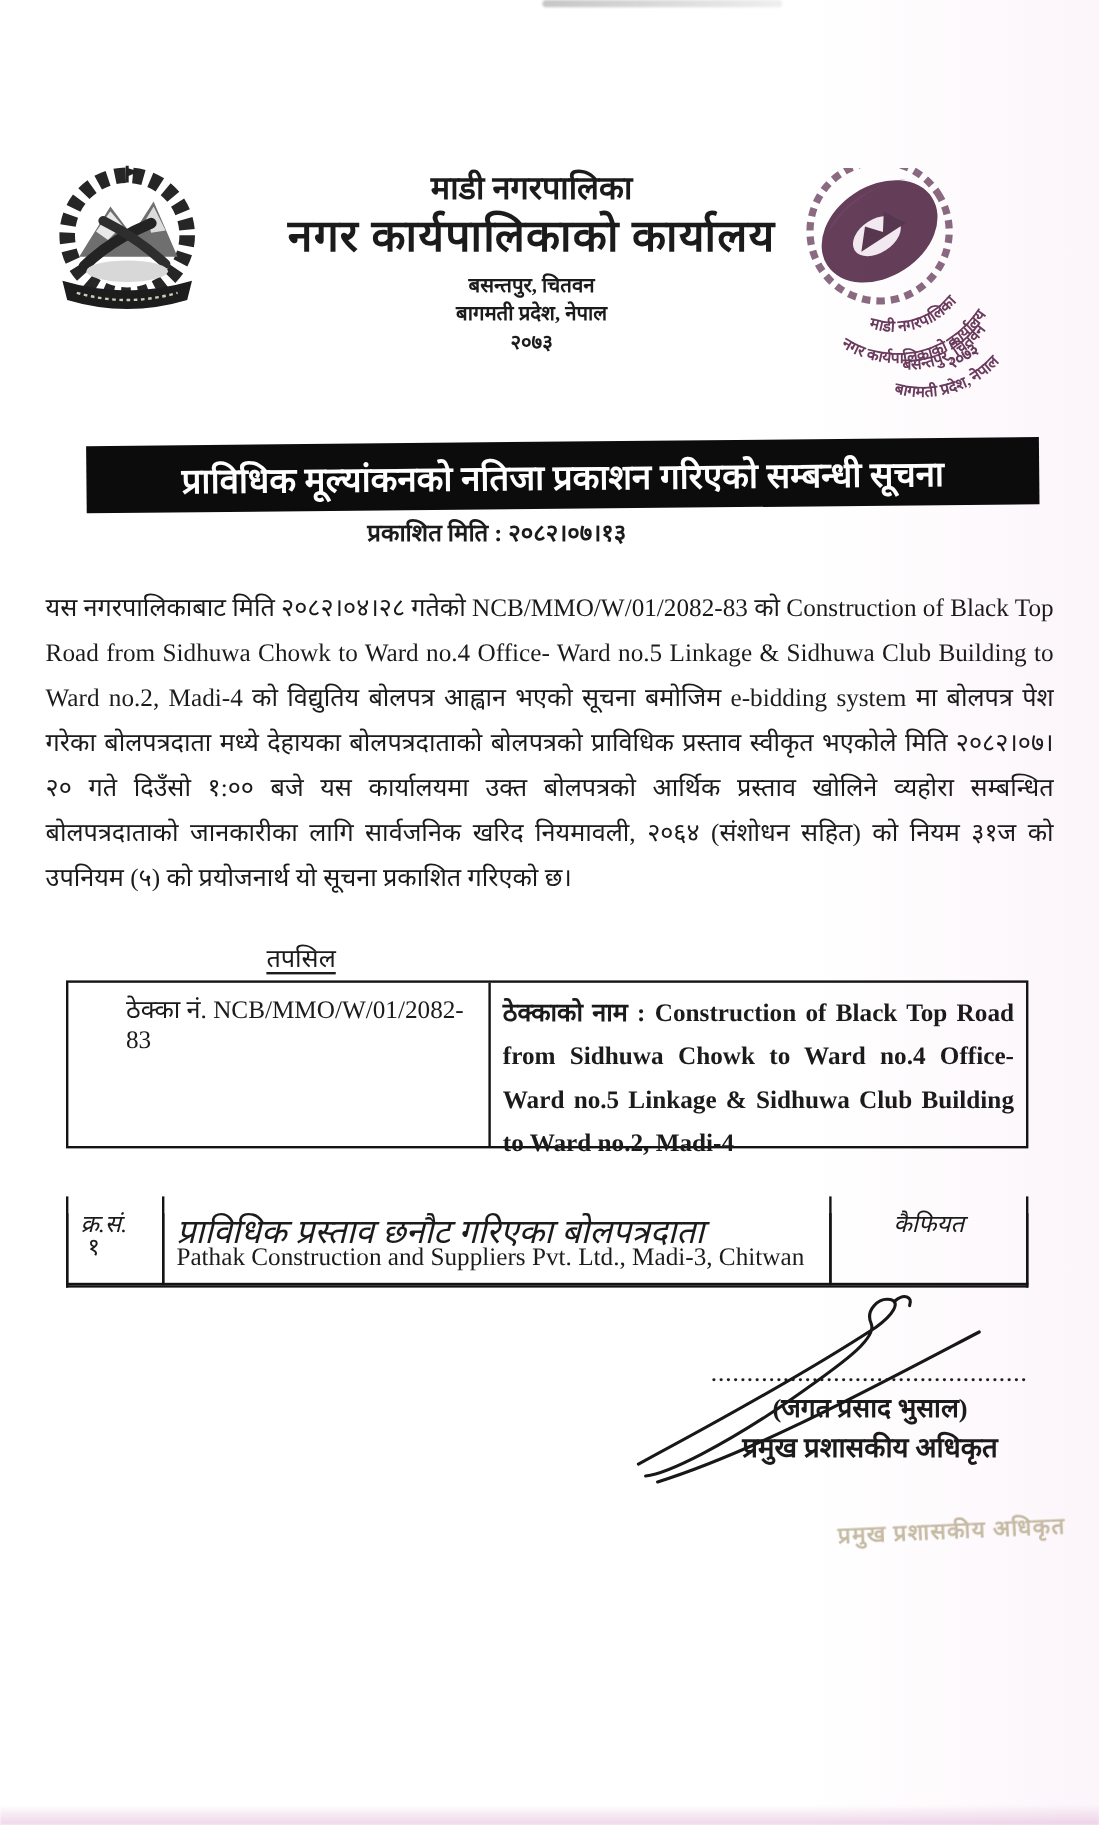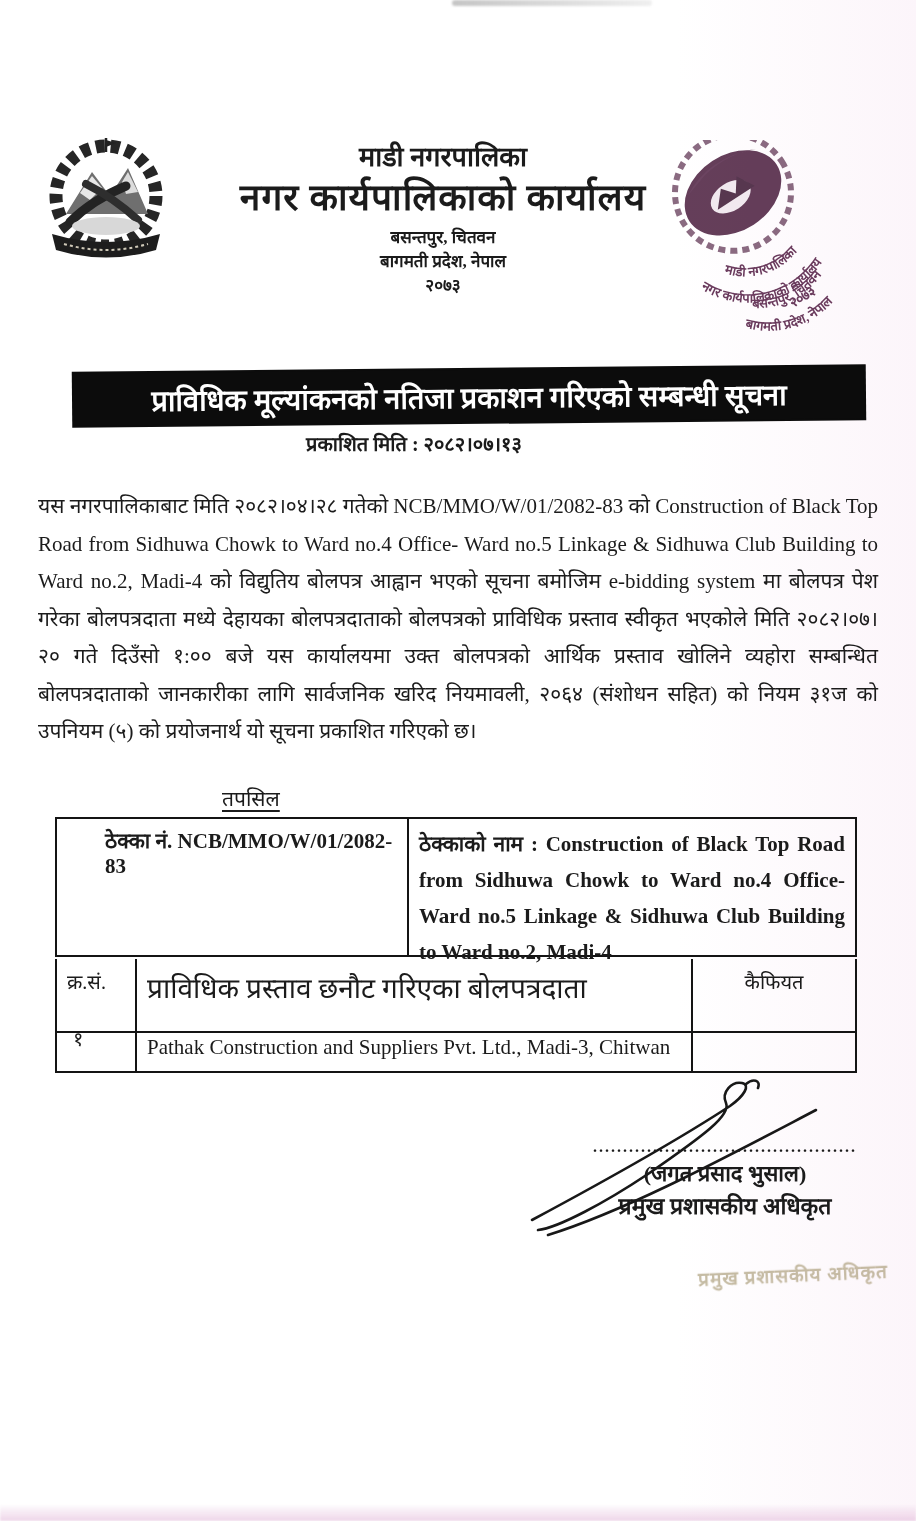--- a/index.html
+++ b/index.html
@@ -74,7 +74,7 @@
   .tbl-r2{ top:959px; height:74px; border-top:none; }
   .tbl-r3{ top:1011px; height:62px; border-top:none; }
   .cell{ padding:5px 10px; }
-  .r1c1{ width:352px; border-right:2.5px solid #141414; font-size:21px; font-weight:700; padding-top:7px;padding-left:48px; }
+  .r1c1{ width:352px; border-right:2.5px solid #141414; font-size:21px; font-weight:400; padding-top:7px;padding-left:48px; }
   .r1c2{ flex:1; font-size:21px; font-weight:700; line-height:36px; text-align:justify; padding-top:7px; }
   .c-sn{ width:80px; border-right:2.5px solid #141414; font-size:20px; }
   .c-bidder{ flex:1; border-right:2.5px solid #141414; font-size:28px; }

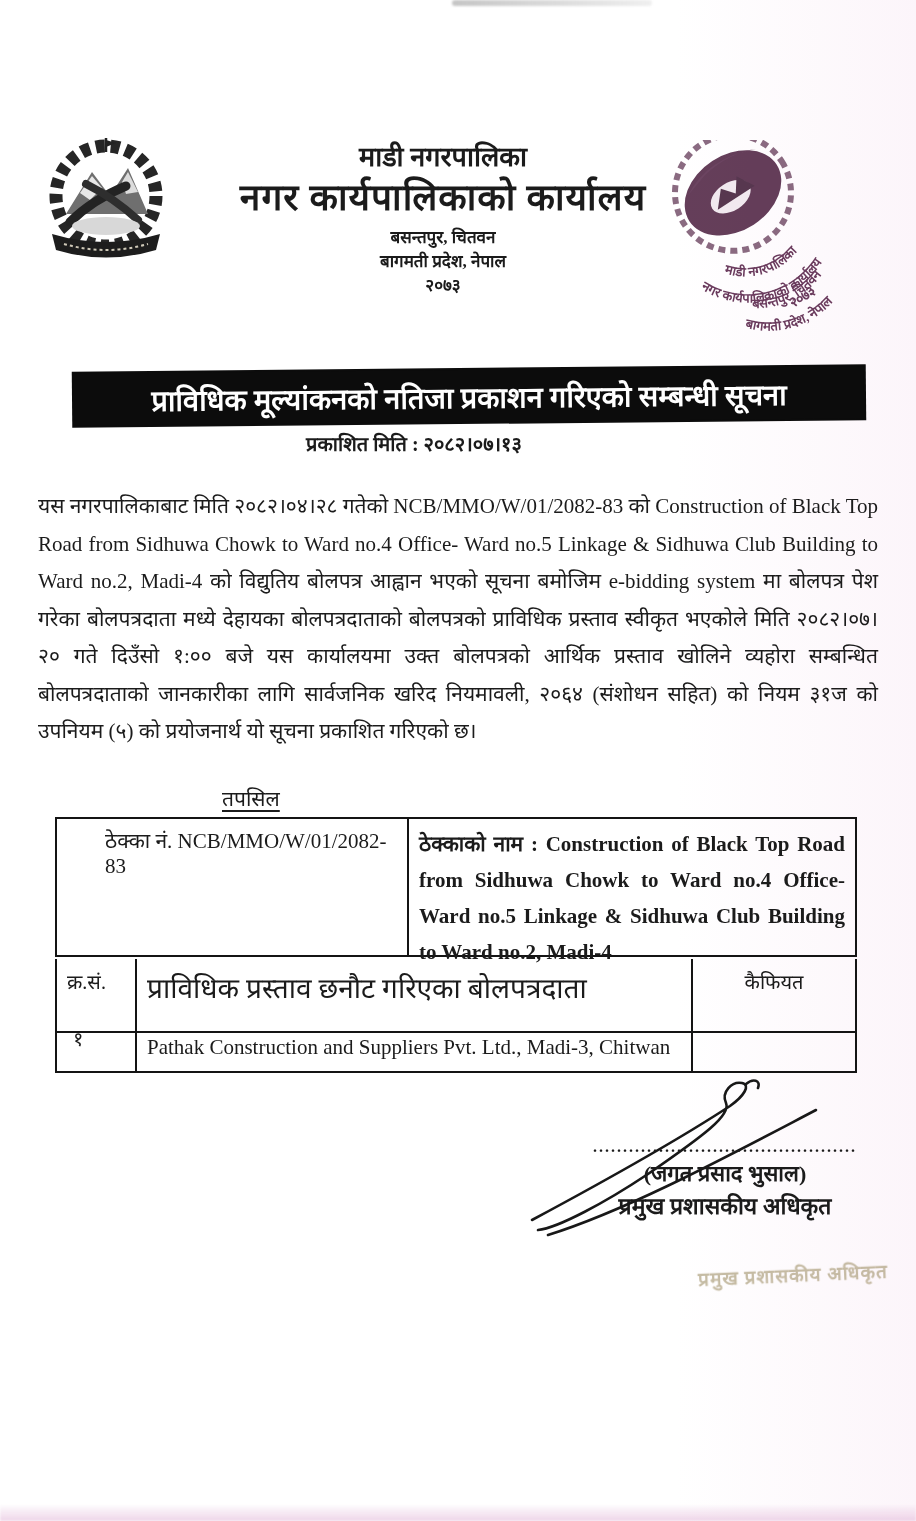--- a/index.html
+++ b/index.html
@@ -71,7 +71,7 @@
   }
   .tbl{ position:absolute; left:55px; width:802px; border:2.5px solid #141414; display:flex; }
   .tbl-r1{ top:817px; height:140px; }
-  .tbl-r2{ top:959px; height:74px; border-top:none; }
+  .tbl-r2{ top:997px; height:74px; border-top:none;font-style:italic; }
   .tbl-r3{ top:1011px; height:62px; border-top:none; }
   .cell{ padding:5px 10px; }
   .r1c1{ width:352px; border-right:2.5px solid #141414; font-size:21px; font-weight:400; padding-top:7px;padding-left:48px; }

